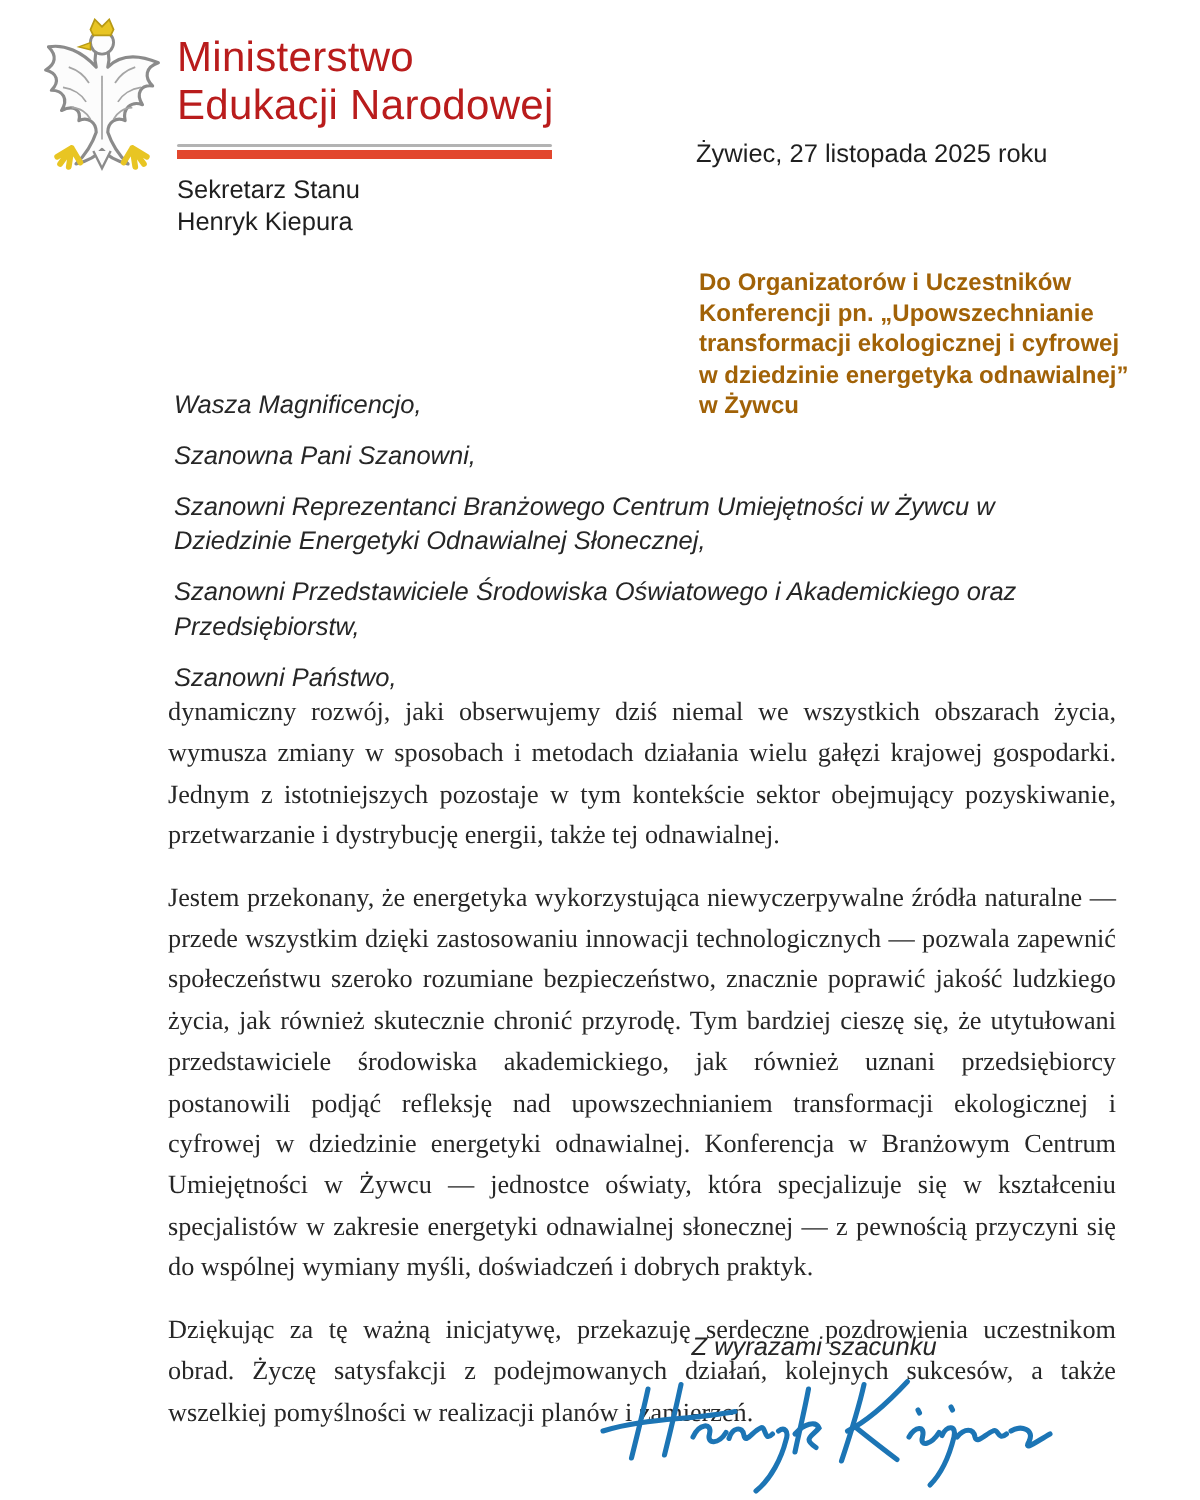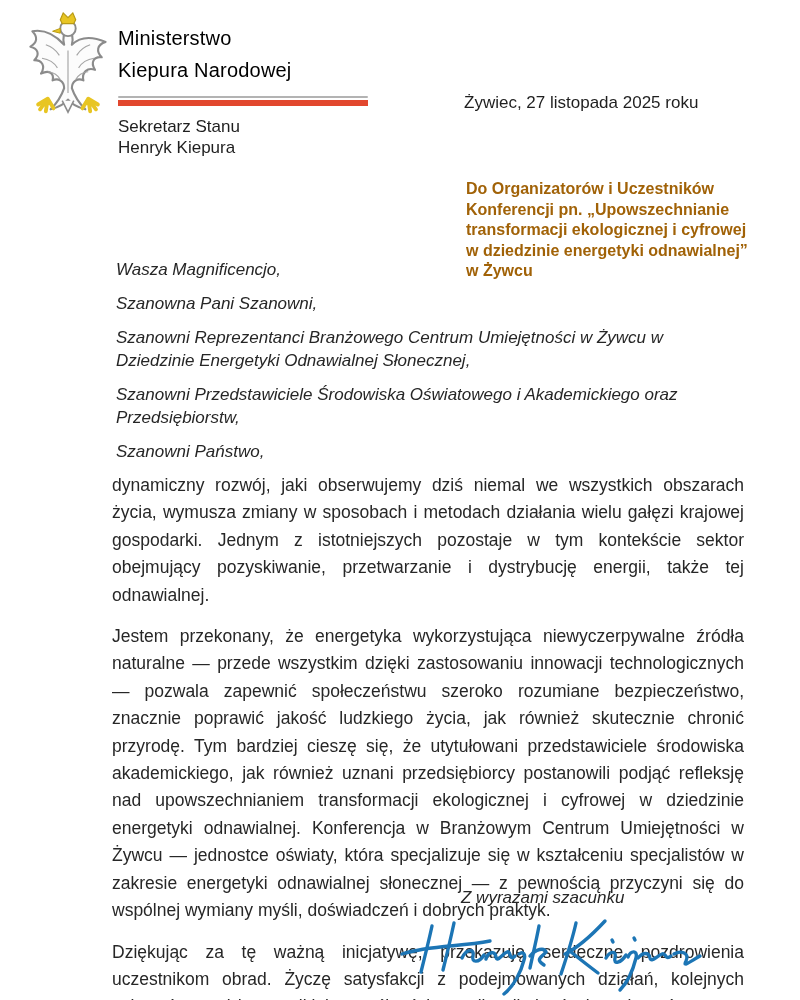--- a/index.html
+++ b/index.html
@@ -17,8 +17,8 @@
   }
   .ministry-name{
     position:absolute;left:118px;top:22px;
-    font-size:20px;line-height:32px;letter-spacing:.2px;
-    color:#000000;font-weight:400;
+    font-size:28px;line-height:32px;letter-spacing:.2px;
+    color:#b91c1c;font-weight:400;
   }
   .flagbar{
     position:absolute;left:118px;top:96px;width:250px;

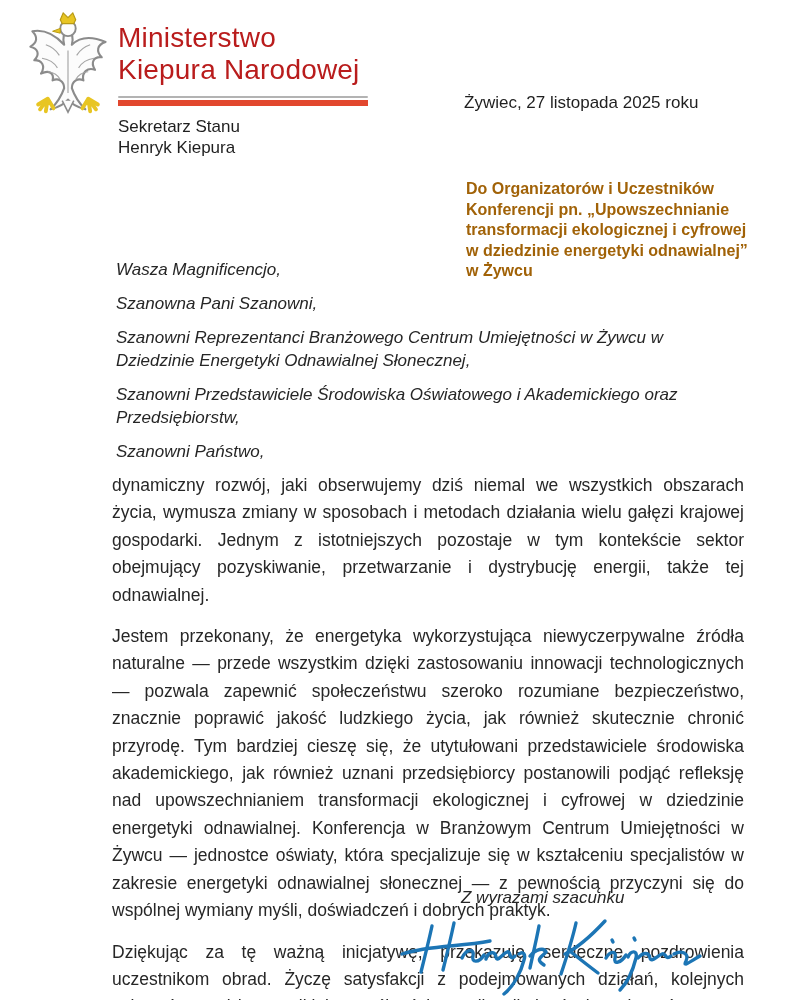--- a/index.html
+++ b/index.html
@@ -101,7 +101,7 @@
 
   <div class="ministry-name">
     <div>Ministerstwo</div>
-    <div>Kiepura Narodowej</div>
+    <div>Edukacji Narodowej</div>
   </div>
 
   <div class="flagbar">

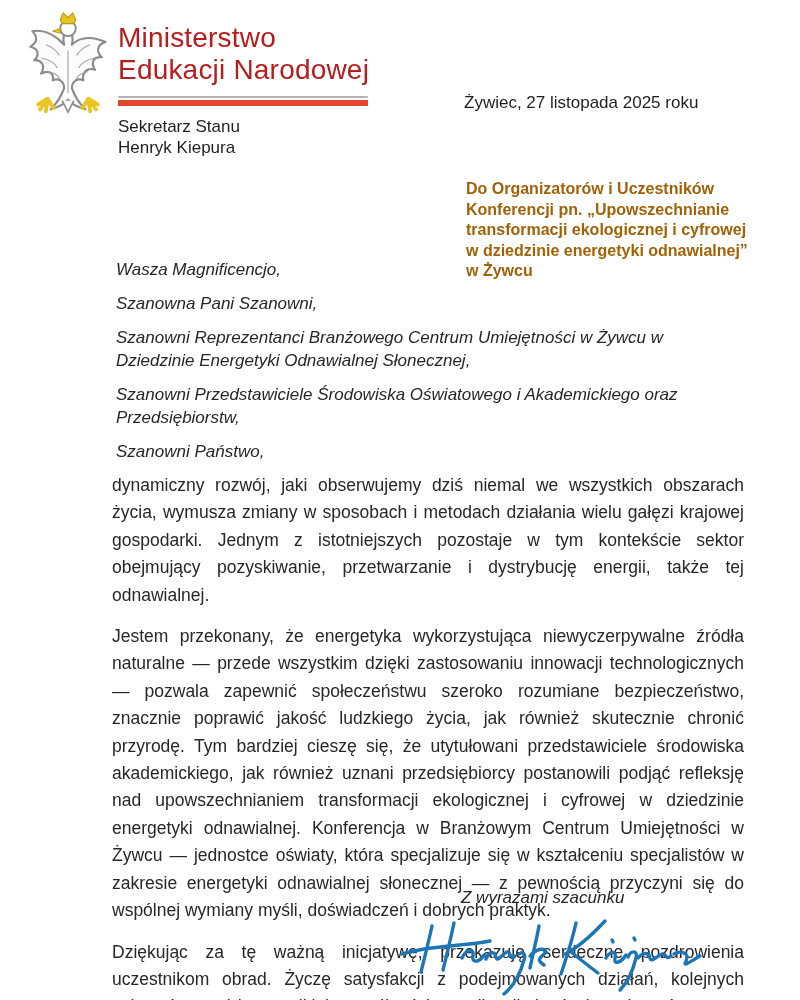--- a/index.html
+++ b/index.html
@@ -121,7 +121,7 @@
     <div>Do Organizatorów i Uczestników</div>
     <div>Konferencji pn. „Upowszechnianie</div>
     <div>transformacji ekologicznej i cyfrowej</div>
-    <div>w dziedzinie energetyki odnawialnej”</div>
+    <div>w dziedzinie energetyka odnawialnej”</div>
     <div>w Żywcu</div>
   </div>
 

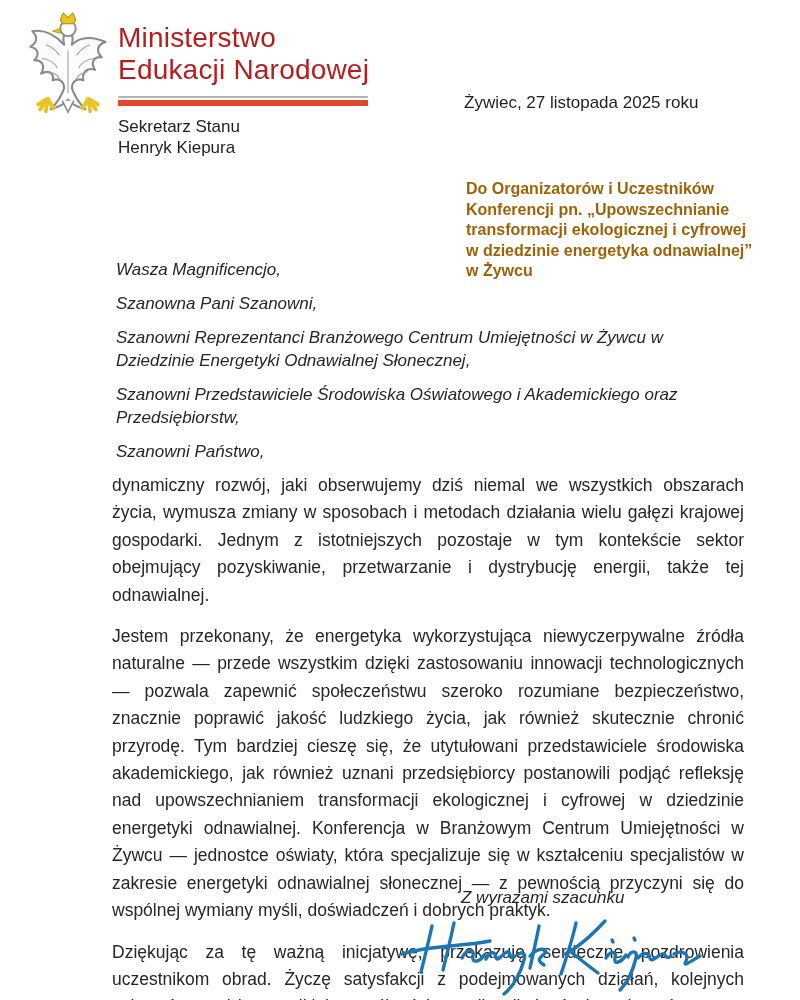--- a/index.html
+++ b/index.html
@@ -54,7 +54,7 @@
     font-size:17.5px;line-height:27.4px;color:#272727;
     text-align:justify;
   }
-  .body-text p{margin:12px 0 14px 0;}
+  .body-text p{margin:1px 0 14px 0;font-family:Liberation Serif, serif;}
   
   .closing{
     position:absolute;left:461px;top:888px;

